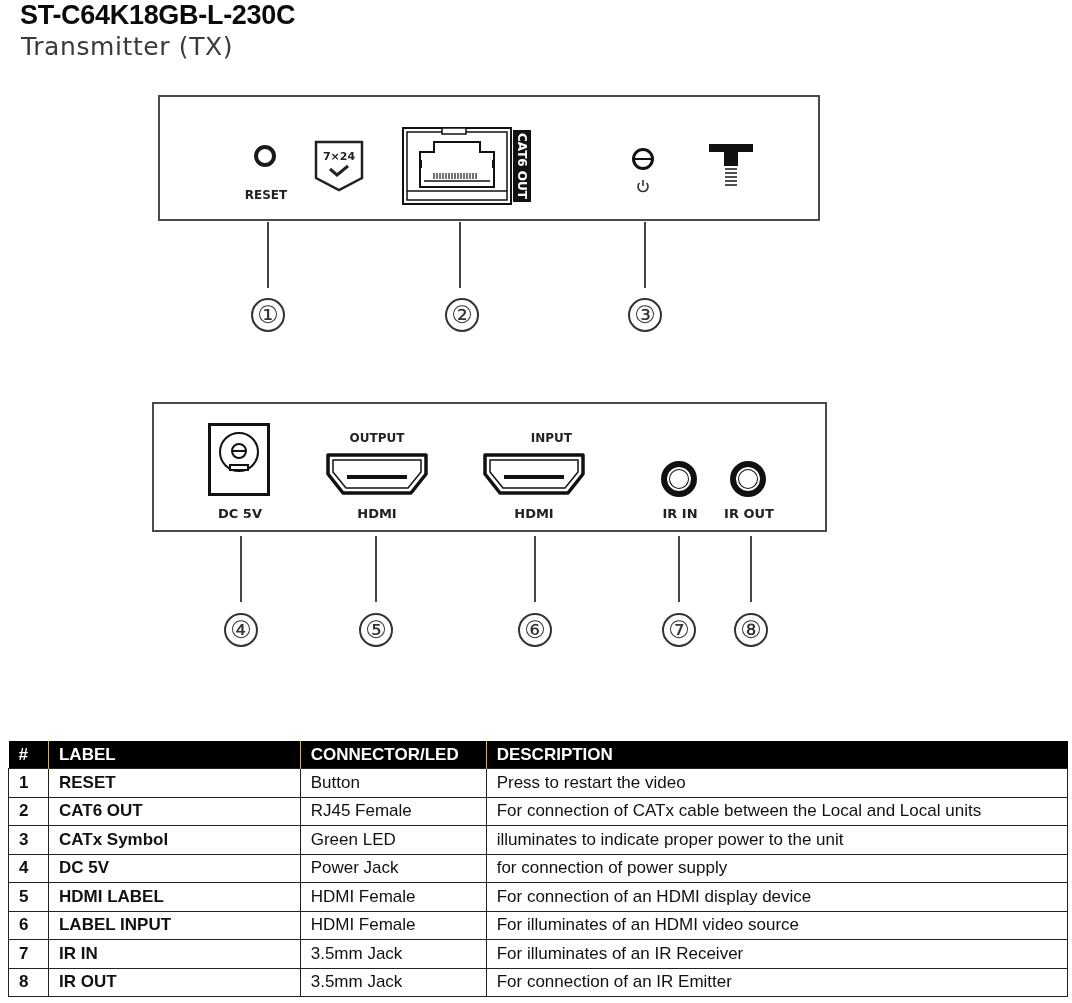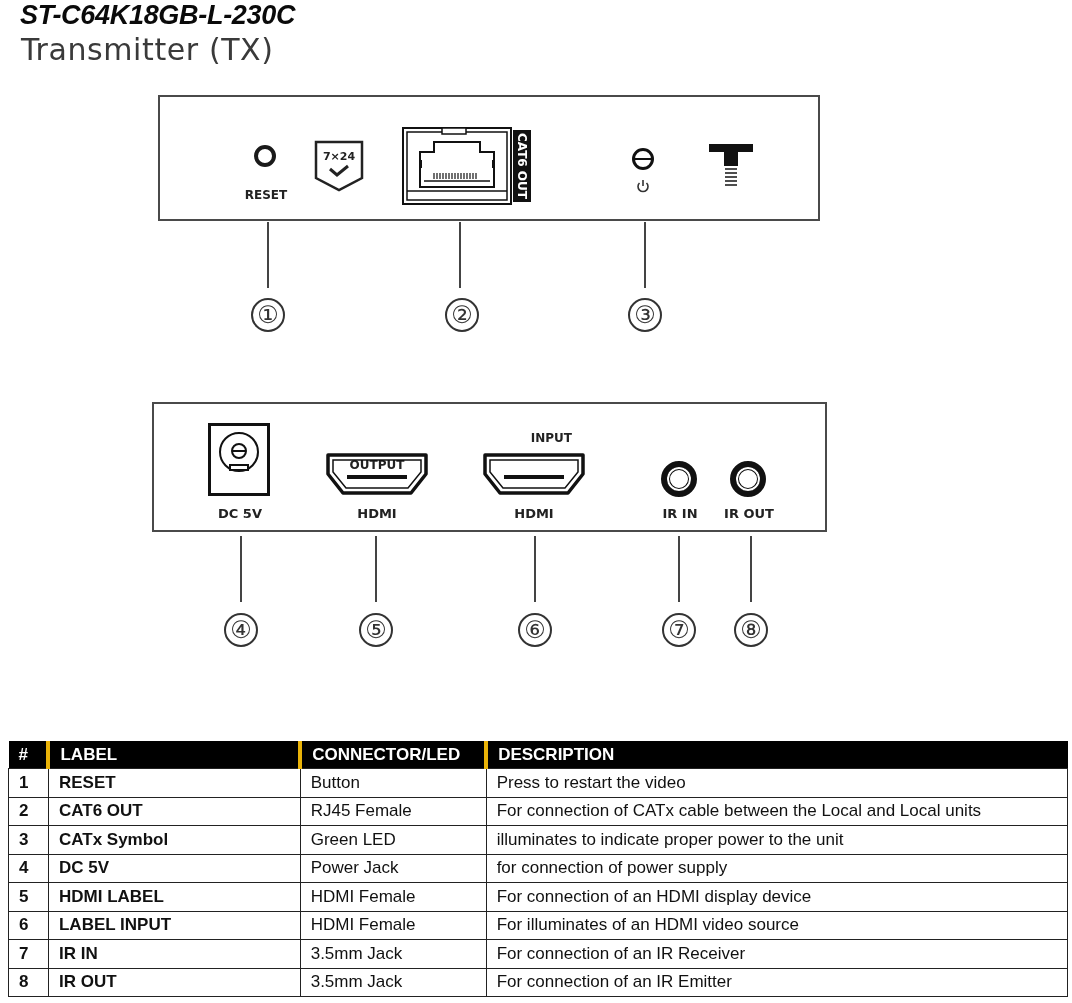--- a/index.html
+++ b/index.html
@@ -4,7 +4,7 @@
   <style>
     html, body { margin: 0; padding: 0; background: #ffffff; }
     body { width: 1072px; height: 1003px; position: relative; overflow: hidden; font-family: "Liberation Sans", sans-serif; color: #111; }
-    .title { position: absolute; left: 20px; top: 0px; font-family: "Liberation Sans", sans-serif; font-weight: bold; font-size: 27px; letter-spacing: -0.3px; color: #0a0a0a; font-style: italic; }
+    .title { position: absolute; left: 20px; top: 0px; font-family: "Liberation Sans", sans-serif; font-weight: bold; font-size: 27px; letter-spacing: -0.3px; color: #0a0a0a; }
     .subtitle { position: absolute; left: 21px; top: 32px; font-family: "DejaVu Sans", sans-serif; font-size: 30px; color: #3a3a3a; letter-spacing: 0.6px; }
     .panel { position: absolute; border: 2px solid #4a4a4a; background: #fff; box-sizing: border-box; }
     .panel.front { left: 158px; top: 95px; width: 662px; height: 126px; }

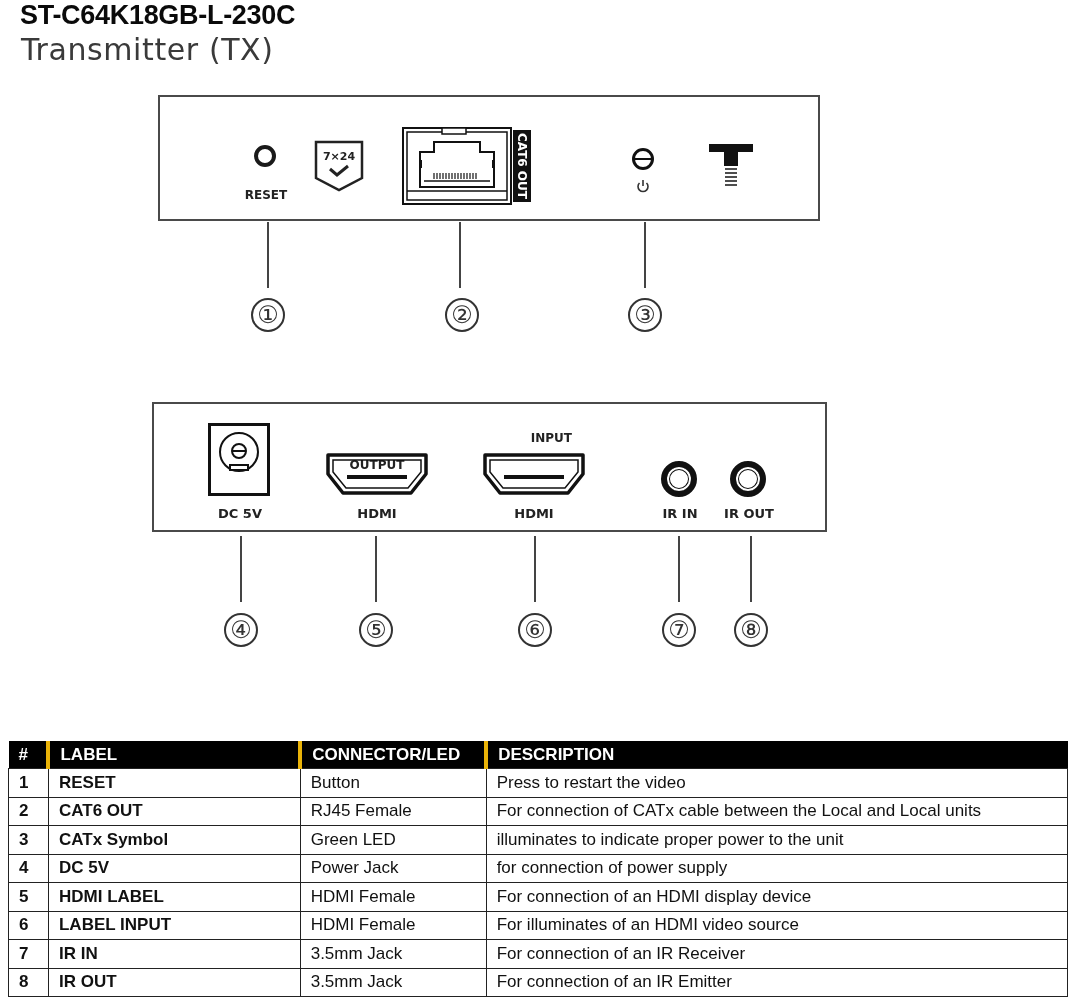--- a/index.html
+++ b/index.html
@@ -5,7 +5,7 @@
     html, body { margin: 0; padding: 0; background: #ffffff; }
     body { width: 1072px; height: 1003px; position: relative; overflow: hidden; font-family: "Liberation Sans", sans-serif; color: #111; }
     .title { position: absolute; left: 20px; top: 0px; font-family: "Liberation Sans", sans-serif; font-weight: bold; font-size: 27px; letter-spacing: -0.3px; color: #0a0a0a; }
-    .subtitle { position: absolute; left: 21px; top: 32px; font-family: "DejaVu Sans", sans-serif; font-size: 30px; color: #3a3a3a; letter-spacing: 0.6px; }
+    .subtitle { position: absolute; left: 21px; top: 32px; font-family: "DejaVu Sans", sans-serif; font-size: 25px; color: #3a3a3a; letter-spacing: 0.6px; }
     .panel { position: absolute; border: 2px solid #4a4a4a; background: #fff; box-sizing: border-box; }
     .panel.front { left: 158px; top: 95px; width: 662px; height: 126px; }
     .panel.rear { left: 152px; top: 402px; width: 675px; height: 130px; }

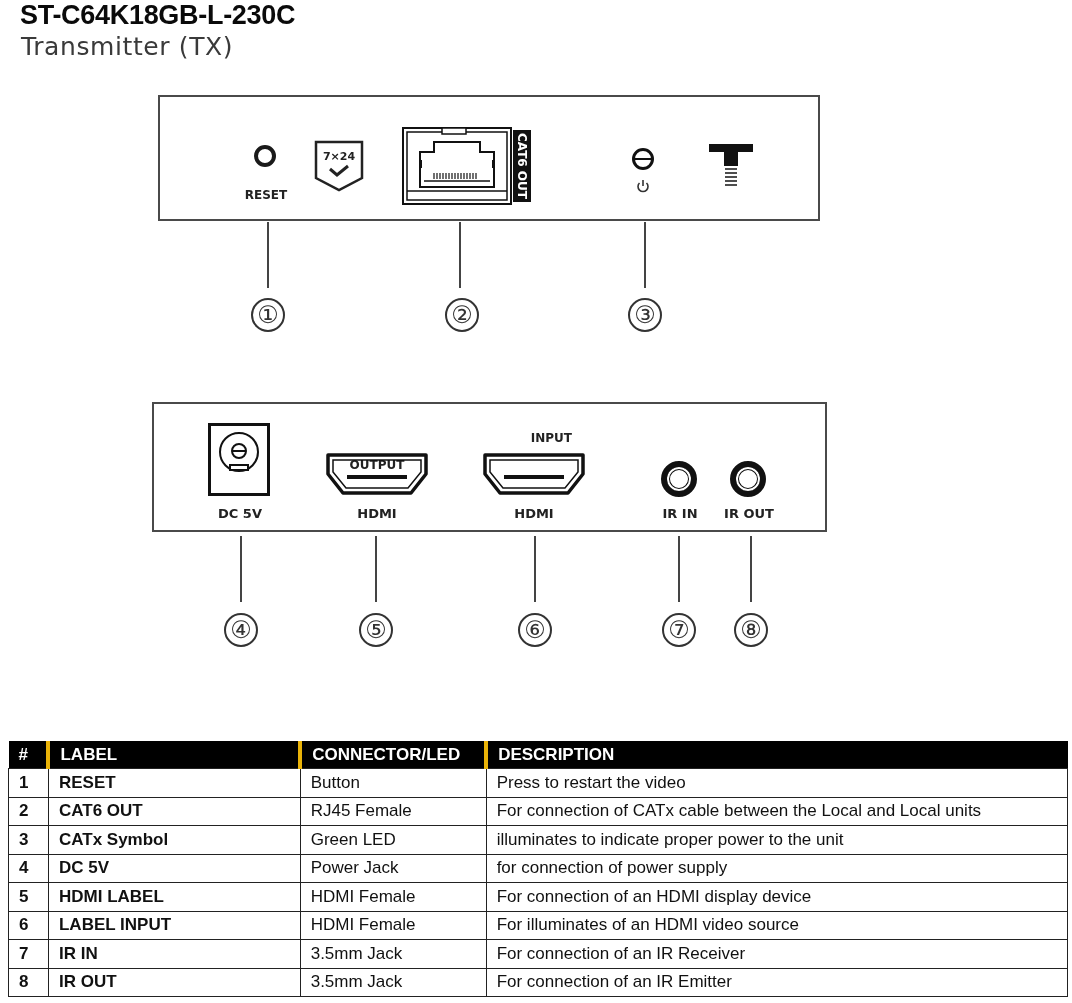--- a/index.html
+++ b/index.html
@@ -106,7 +106,7 @@
 </div>
 <div class="plabel" style="left:210px;top:506px;width:60px;font-size:13px;">DC 5V</div>
 
-<div class="plabel" style="left:340px;top:431px;width:74px;margin-top:27px;">OUTPUT</div>
+<div class="plabel" style="left:340px;top:431px;width:74px;">OUTPUT</div>
 <svg class="abs" style="left:325px;top:452px;" width="104" height="46" viewBox="0 0 104 46">
   <path d="M3 3 H101 V22 L86 41 H18 L3 22 Z" fill="none" stroke="#111" stroke-width="3.5" stroke-linejoin="round"></path>
   <path d="M8 8 H96 V20 L83 36 H21 L8 20 Z" fill="none" stroke="#111" stroke-width="1.5"></path>

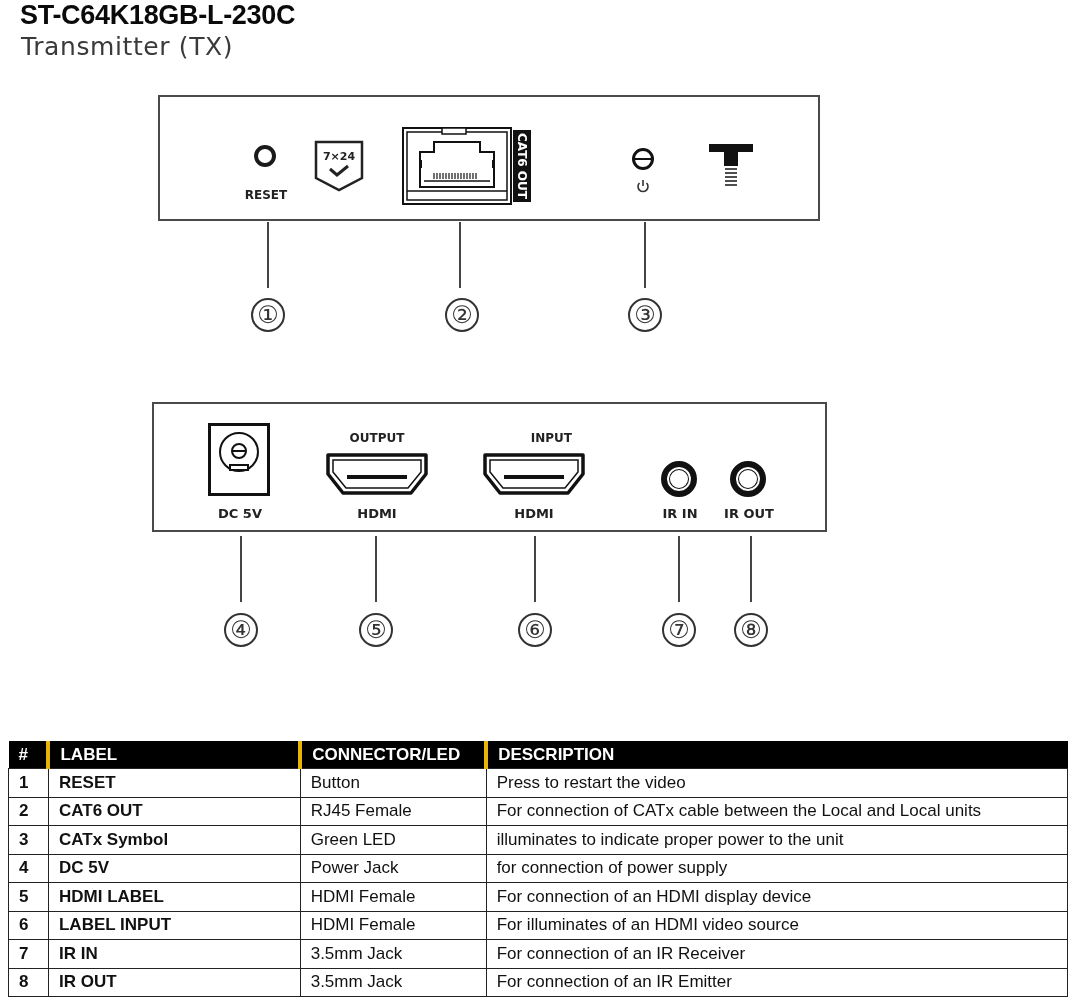--- a/index.html
+++ b/index.html
@@ -14,7 +14,7 @@
     .callout { position: absolute; width: 34px; height: 34px; border: 2px solid #333; border-radius: 50%; box-sizing: border-box; text-align: center; font-family: "DejaVu Sans", sans-serif; font-size: 24px; line-height: 30px; color: #333; }
     .abs { position: absolute; }
     table.spec { position: absolute; left: 8px; top: 741px; width: 1060px; border-collapse: collapse; font-family: "Liberation Sans", sans-serif; font-size: 17px; }
-    table.spec th { background: #000; color: #fff; text-align: left; font-weight: bold; height: 27px; padding: 0 0 0 10px; border-left: 4px solid #eab308; }
+    table.spec th { background: #000; color: #fff; text-align: left; font-weight: bold; height: 27px; padding: 0 0 0 10px; border-left: 1px solid #eab308; }
     table.spec th:first-child { border-left: none; }
     table.spec td { height: 27.5px; padding: 0 0 0 10px; border: 1.5px solid #222; }
     table.spec td.num, table.spec td.lbl { font-weight: bold; }

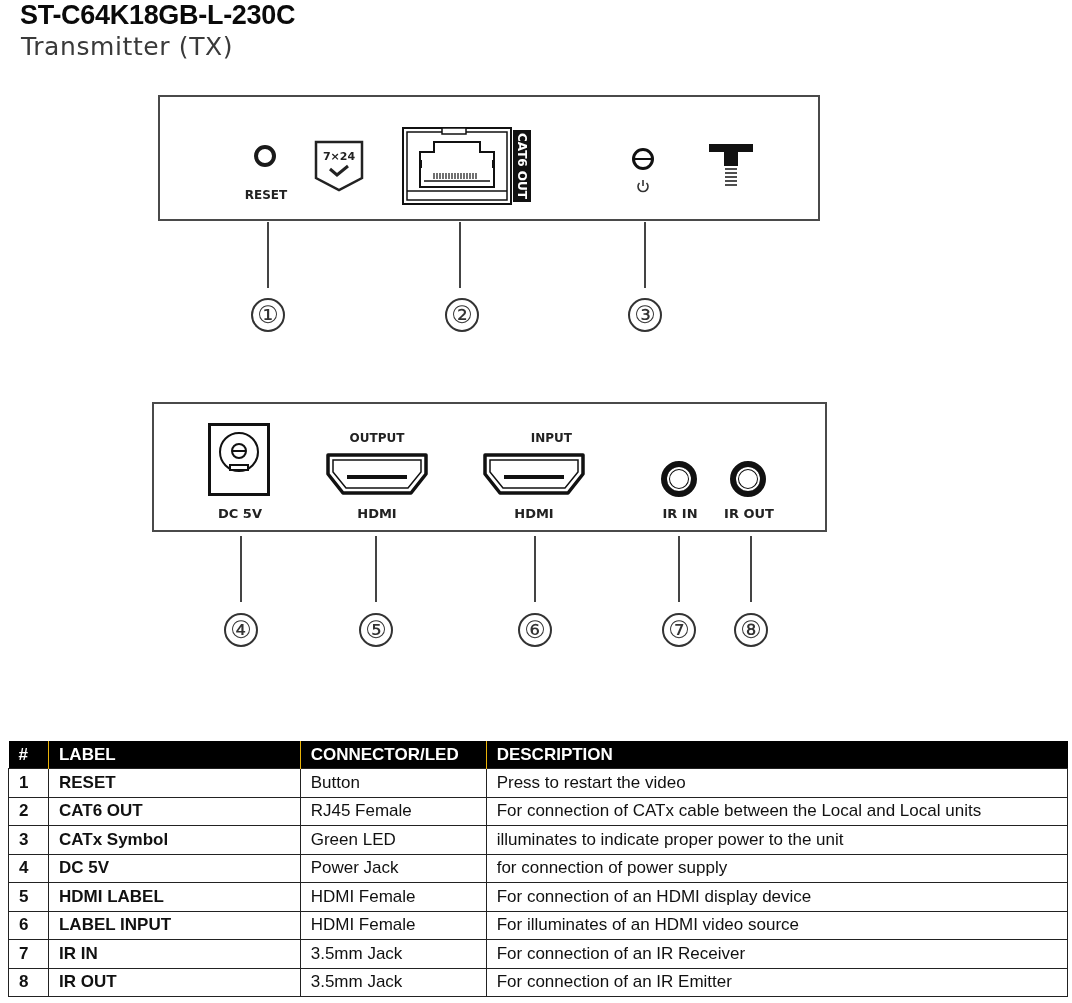--- a/index.html
+++ b/index.html
@@ -194,7 +194,7 @@
       <td class="num">7</td>
       <td class="lbl">IR IN</td>
       <td>3.5mm Jack</td>
-      <td>For connection of an IR Receiver</td>
+      <td>For illuminates of an IR Receiver</td>
     </tr>
     <tr>
       <td class="num">8</td>

